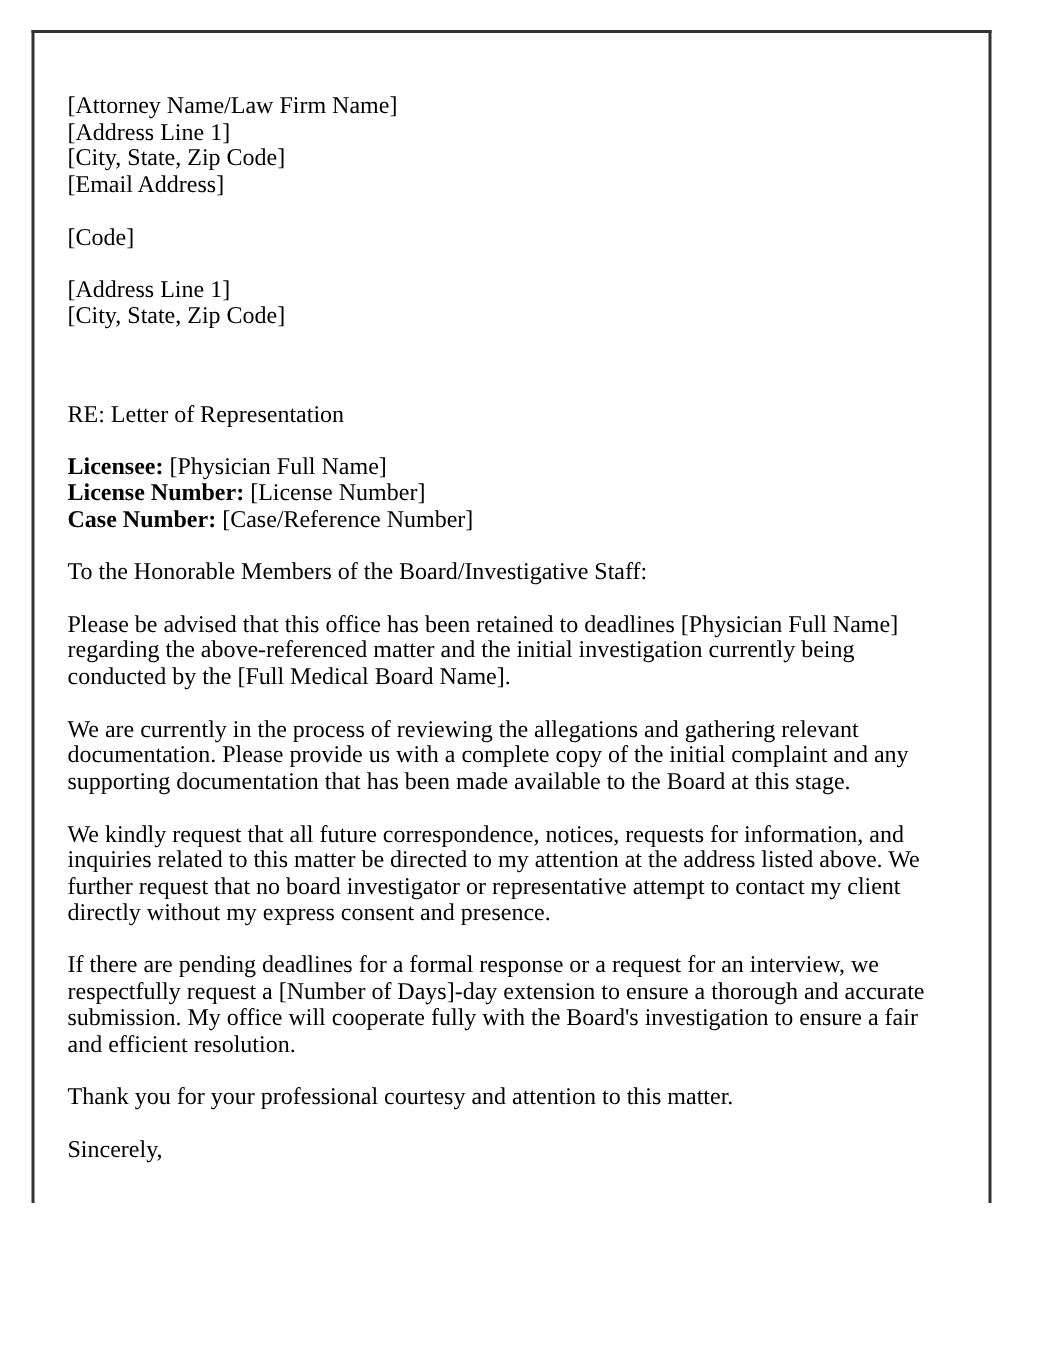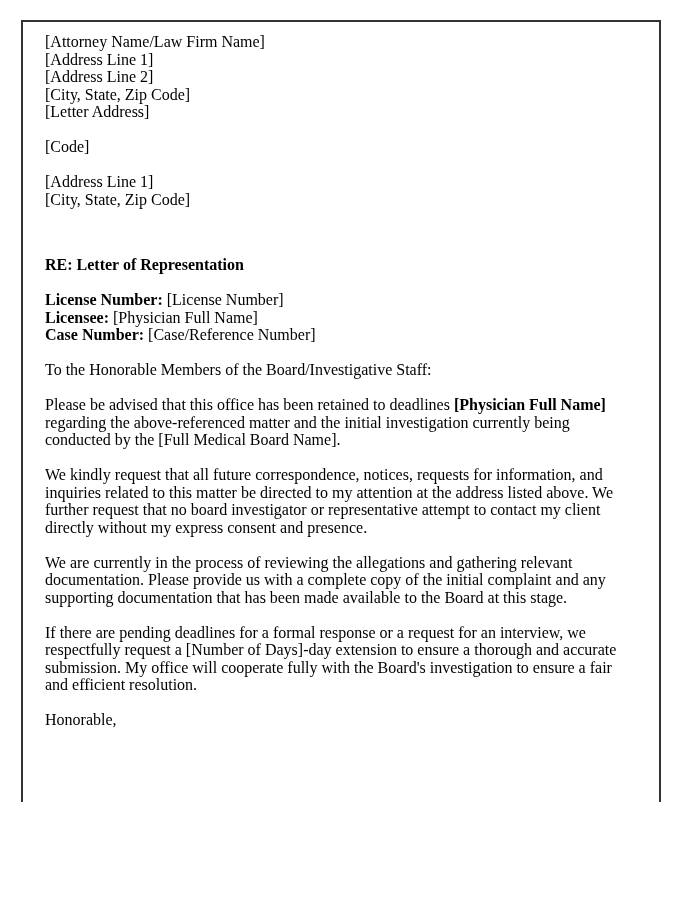--- a/index.html
+++ b/index.html
@@ -32,7 +32,7 @@
     background: #ffffff;
   }
   .content {
-    padding: 11px 24px 0 22px;
+    padding: 40px 24px 0 22px;
     width: 590px;
     box-sizing: content-box;
   }

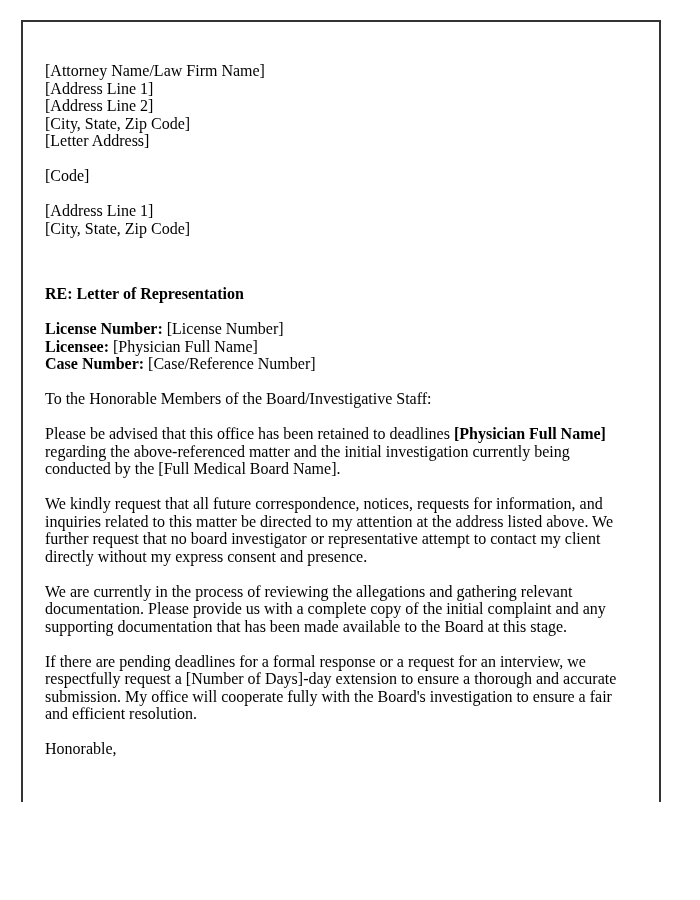--- a/index.html
+++ b/index.html
@@ -55,7 +55,6 @@
       <div class="block">
         <div class="line">[Attorney Name/Law Firm Name]</div>
         <div class="line">[Address Line 1]</div>
-        <div class="line">[Address Line 2]</div>
         <div class="line">[City, State, Zip Code]</div>
         <div class="line">[Letter Address]</div>
       </div>

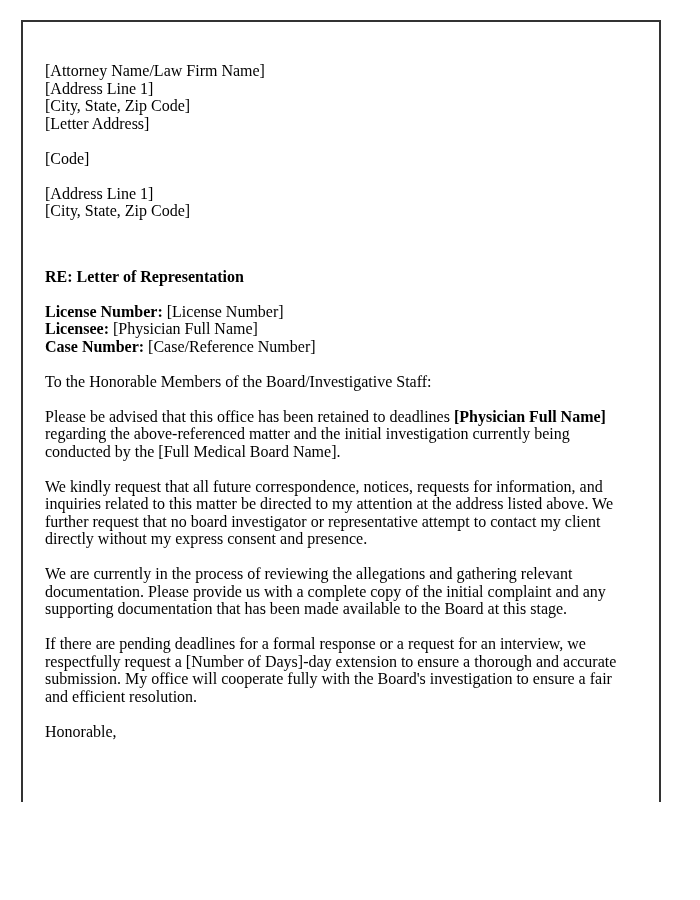--- a/index.html
+++ b/index.html
@@ -56,7 +56,7 @@
         <div class="line">[Attorney Name/Law Firm Name]</div>
         <div class="line">[Address Line 1]</div>
         <div class="line">[City, State, Zip Code]</div>
-        <div class="line">[Letter Address]</div>
+        <div class="line">[Email Address]</div>
       </div>
 
       <div class="block line">[Code]</div>

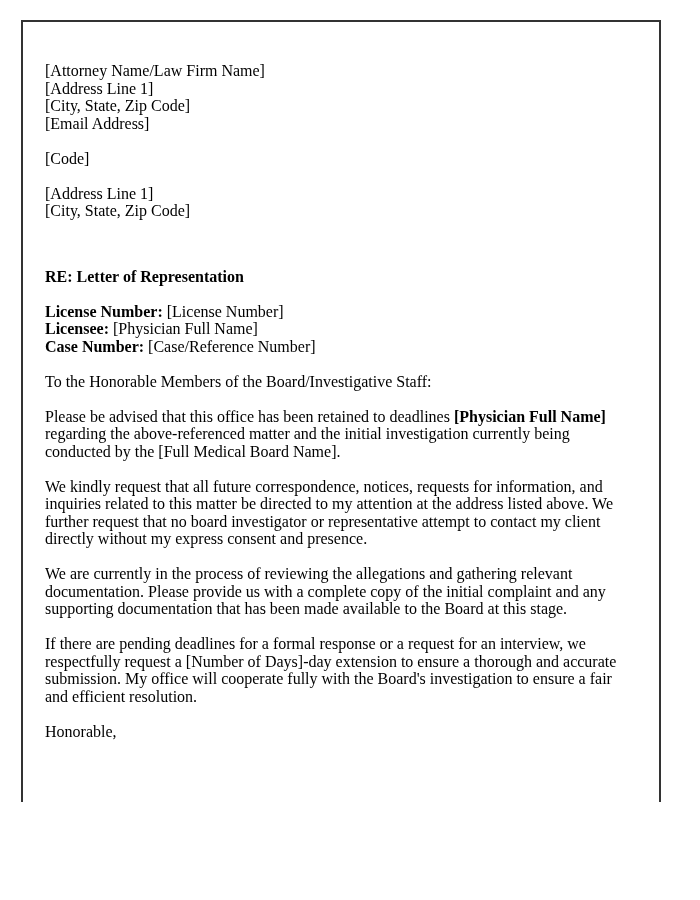--- a/index.html
+++ b/index.html
@@ -42,7 +42,7 @@
     margin: 0 0 17.5px 0;
     line-height: 17.5px;
   }
-  .b { font-weight: bold; margin-top: 48px; }
+  .b { font-weight: normal; margin-top: 48px; }
   .case-label { font-weight: bold; margin-right: 0.25em; }
 </style>
 </head>

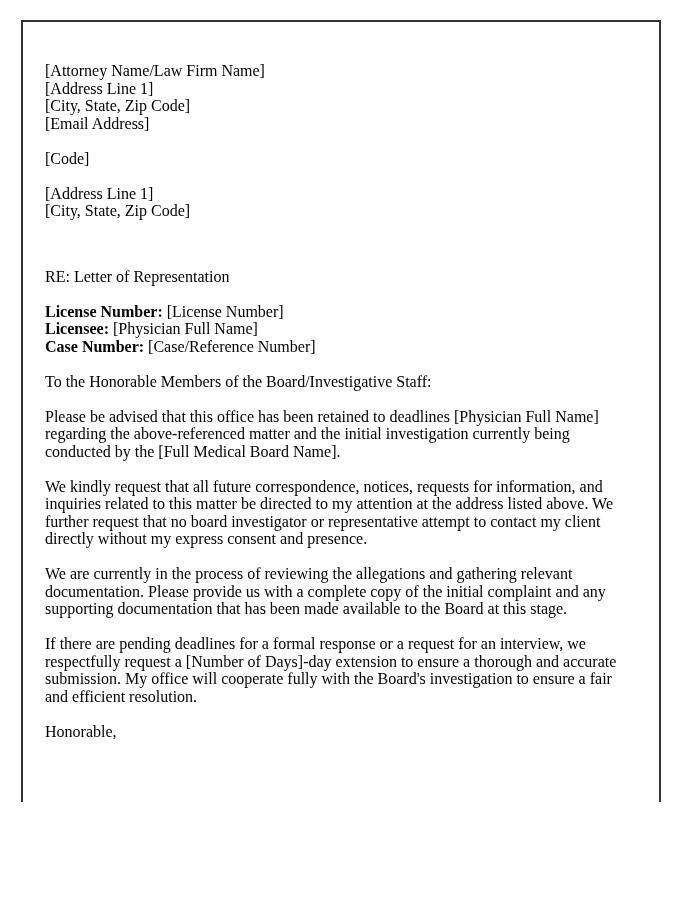--- a/index.html
+++ b/index.html
@@ -69,8 +69,8 @@
       <div class="block line b">RE: Letter of Representation</div>
 
       <div class="block">
+        <div class="line"><span class="case-label">Licensee:</span><span>[Physician Full Name]</span></div>
         <div class="line"><span class="case-label">License Number:</span><span>[License Number]</span></div>
-        <div class="line"><span class="case-label">Licensee:</span><span>[Physician Full Name]</span></div>
         <div class="line"><span class="case-label">Case Number:</span><span>[Case/Reference Number]</span></div>
       </div>
 

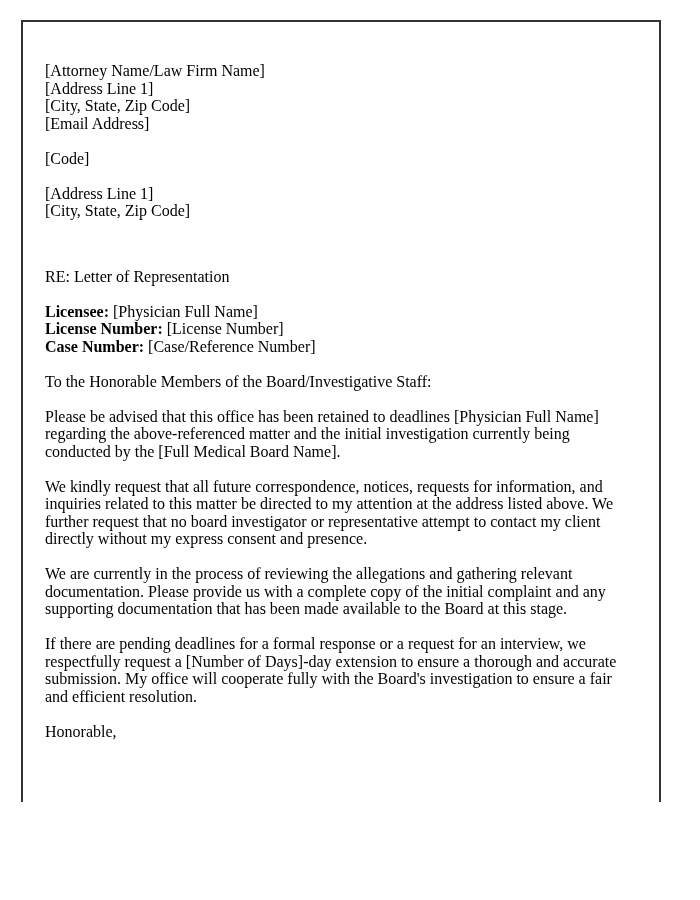--- a/index.html
+++ b/index.html
@@ -78,9 +78,9 @@
 
       <p><span>Please be advised that this office has been retained to deadlines </span><span class="b">[Physician Full Name]</span><span> regarding the above-referenced matter and the initial investigation currently being conducted by the [Full Medical Board Name].</span></p>
 
+      <p>We are currently in the process of reviewing the allegations and gathering relevant documentation. Please provide us with a complete copy of the initial complaint and any supporting documentation that has been made available to the Board at this stage.</p>
+
       <p>We kindly request that all future correspondence, notices, requests for information, and inquiries related to this matter be directed to my attention at the address listed above. We further request that no board investigator or representative attempt to contact my client directly without my express consent and presence.</p>
-
-      <p>We are currently in the process of reviewing the allegations and gathering relevant documentation. Please provide us with a complete copy of the initial complaint and any supporting documentation that has been made available to the Board at this stage.</p>
 
       <p>If there are pending deadlines for a formal response or a request for an interview, we respectfully request a [Number of Days]-day extension to ensure a thorough and accurate submission. My office will cooperate fully with the Board's investigation to ensure a fair and efficient resolution.</p>
 

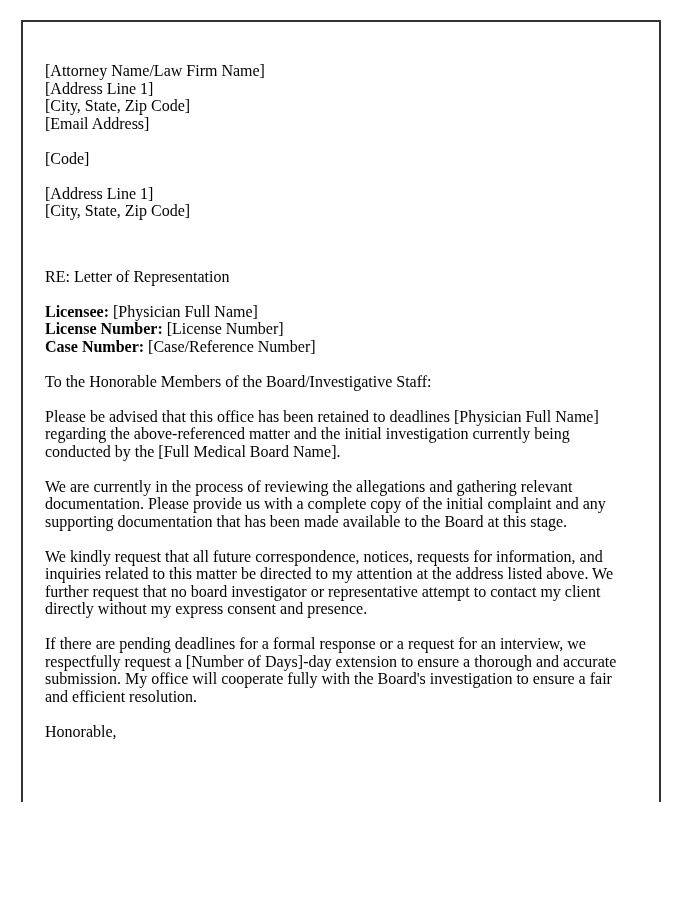--- a/index.html
+++ b/index.html
@@ -84,6 +84,7 @@
 
       <p>If there are pending deadlines for a formal response or a request for an interview, we respectfully request a [Number of Days]-day extension to ensure a thorough and accurate submission. My office will cooperate fully with the Board's investigation to ensure a fair and efficient resolution.</p>
 
+      <p>Thank you for your professional courtesy and attention to this matter.</p>
 
       <p>Honorable,</p>
 

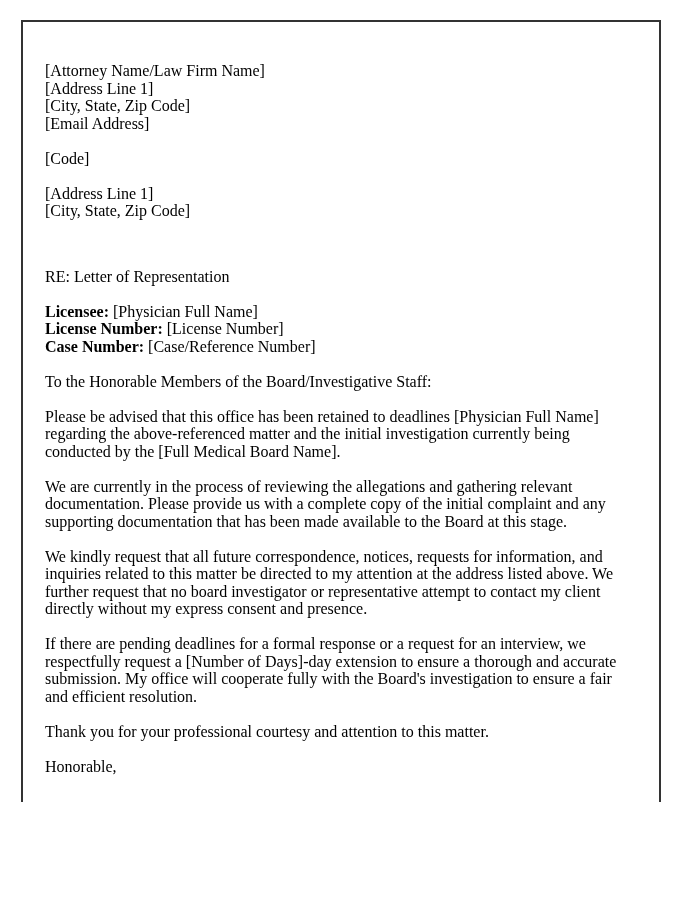--- a/index.html
+++ b/index.html
@@ -86,7 +86,7 @@
 
       <p>Thank you for your professional courtesy and attention to this matter.</p>
 
-      <p>Honorable,</p>
+      <p>Sincerely,</p>
 
     </div>
   </div>

